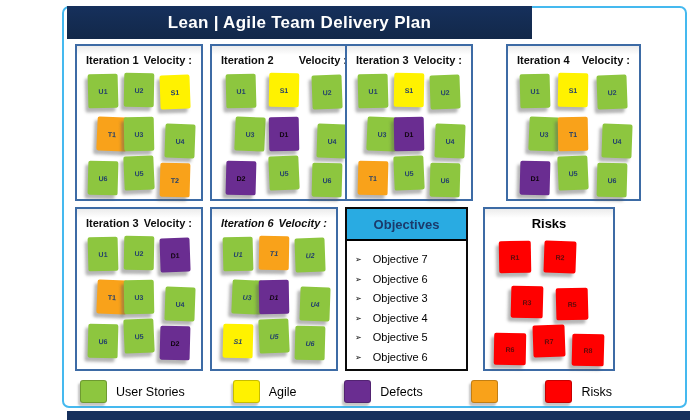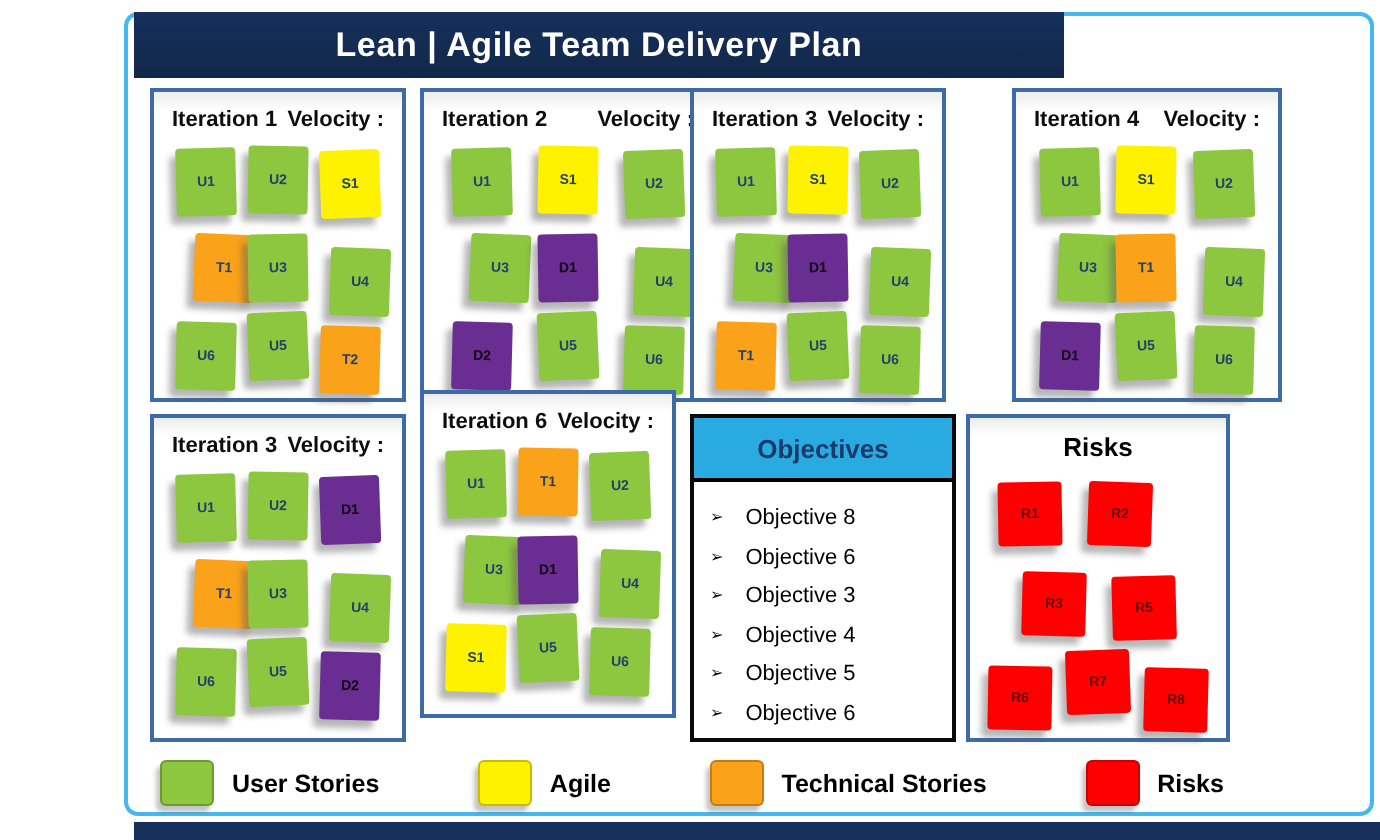--- a/index.html
+++ b/index.html
@@ -20,7 +20,7 @@
   .slot2{left:345px;top:44px;width:128px;height:157px;}
   .slot3{left:506px;top:44px;width:135px;height:157px;}
   .slot4{left:75px;top:207px;width:128px;height:164px;}
-  .slot5{left:210px;top:195px;width:128px;height:164px;}
+  .slot5{left:210px;top:207px;width:128px;height:164px;font-style:italic;}
   .slot6{left:345px;top:207px;width:133px;height:164px;border-color:#0a0a0a;background:#fff;}
   .slot7{left:483px;top:207px;width:132px;height:164px;}
 

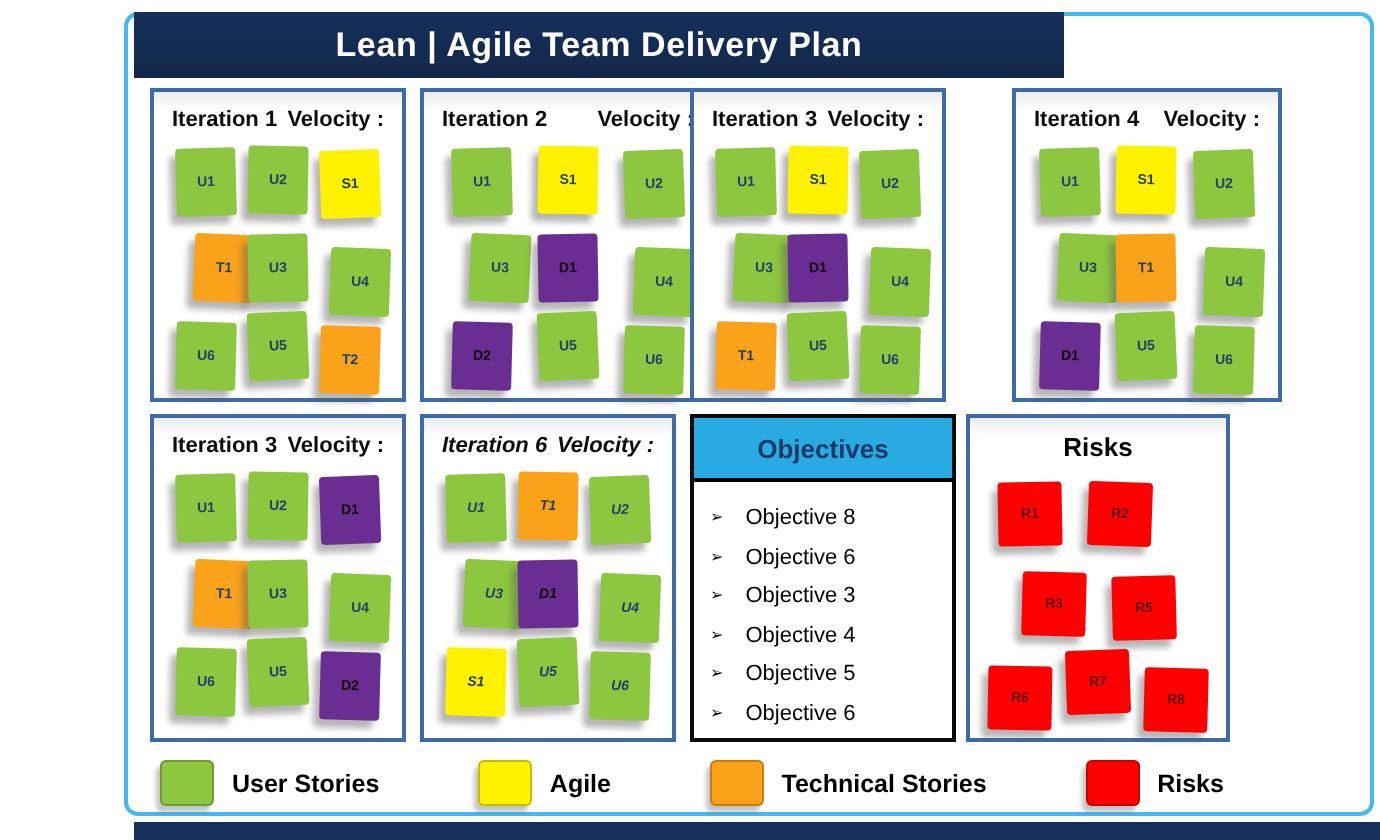--- a/index.html
+++ b/index.html
@@ -21,7 +21,7 @@
   .slot3{left:506px;top:44px;width:135px;height:157px;}
   .slot4{left:75px;top:207px;width:128px;height:164px;}
   .slot5{left:210px;top:207px;width:128px;height:164px;font-style:italic;}
-  .slot6{left:345px;top:207px;width:133px;height:164px;border-color:#0a0a0a;background:#fff;}
+  .slot6{left:345px;top:207px;width:123px;height:164px;border-color:#0a0a0a;background:#fff;}
   .slot7{left:483px;top:207px;width:132px;height:164px;}
 
   .panel-head{display:flex;justify-content:space-between;padding:8px 9px 3px;

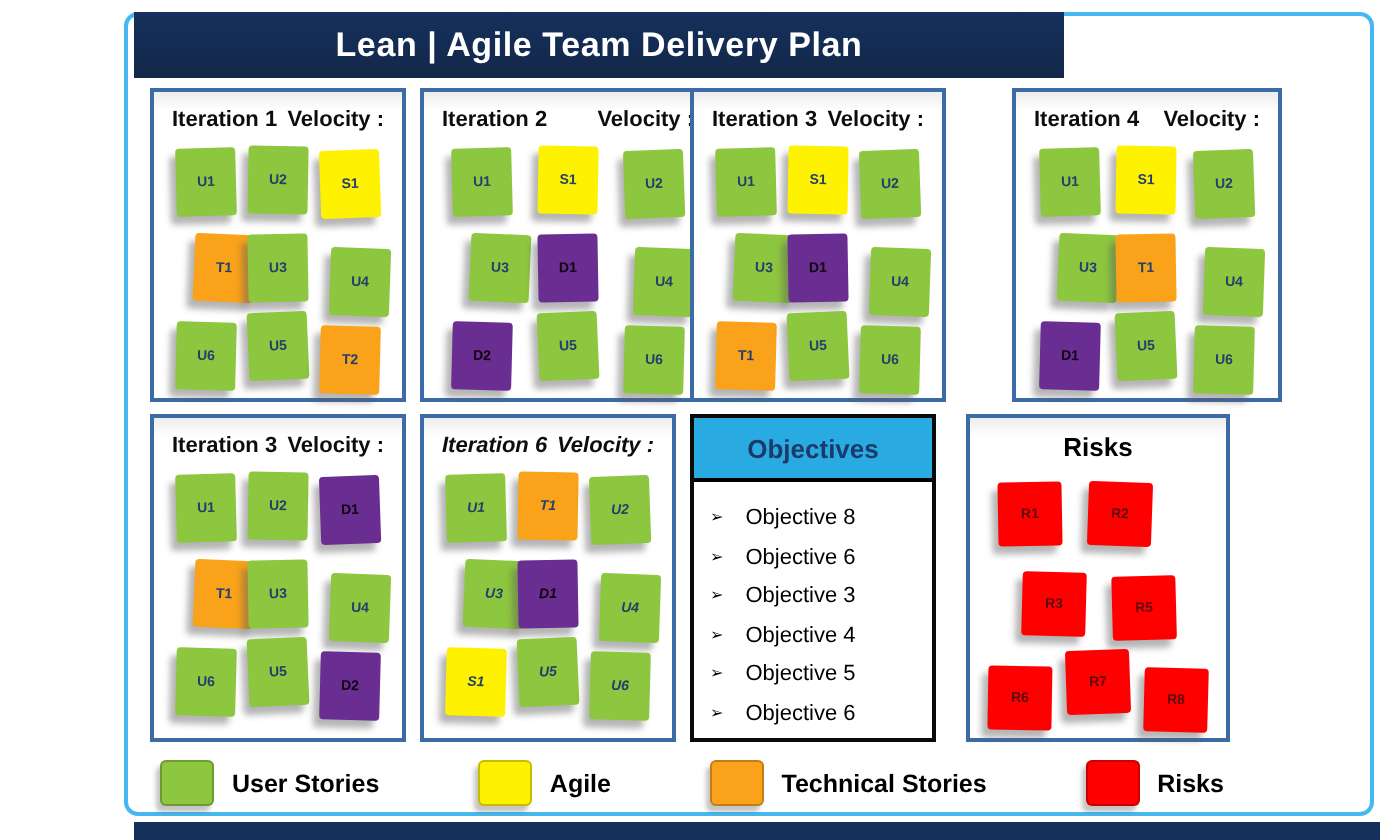--- a/index.html
+++ b/index.html
@@ -307,7 +307,7 @@
     <div class="obj-list">
         <div class="obj-item">
     <span class="obj-bullet">➢</span>
-    <span class="obj-text">Objective 8</span>
+    <span class="obj-text">Objective 7</span>
   </div>
         <div class="obj-item">
     <span class="obj-bullet">➢</span>

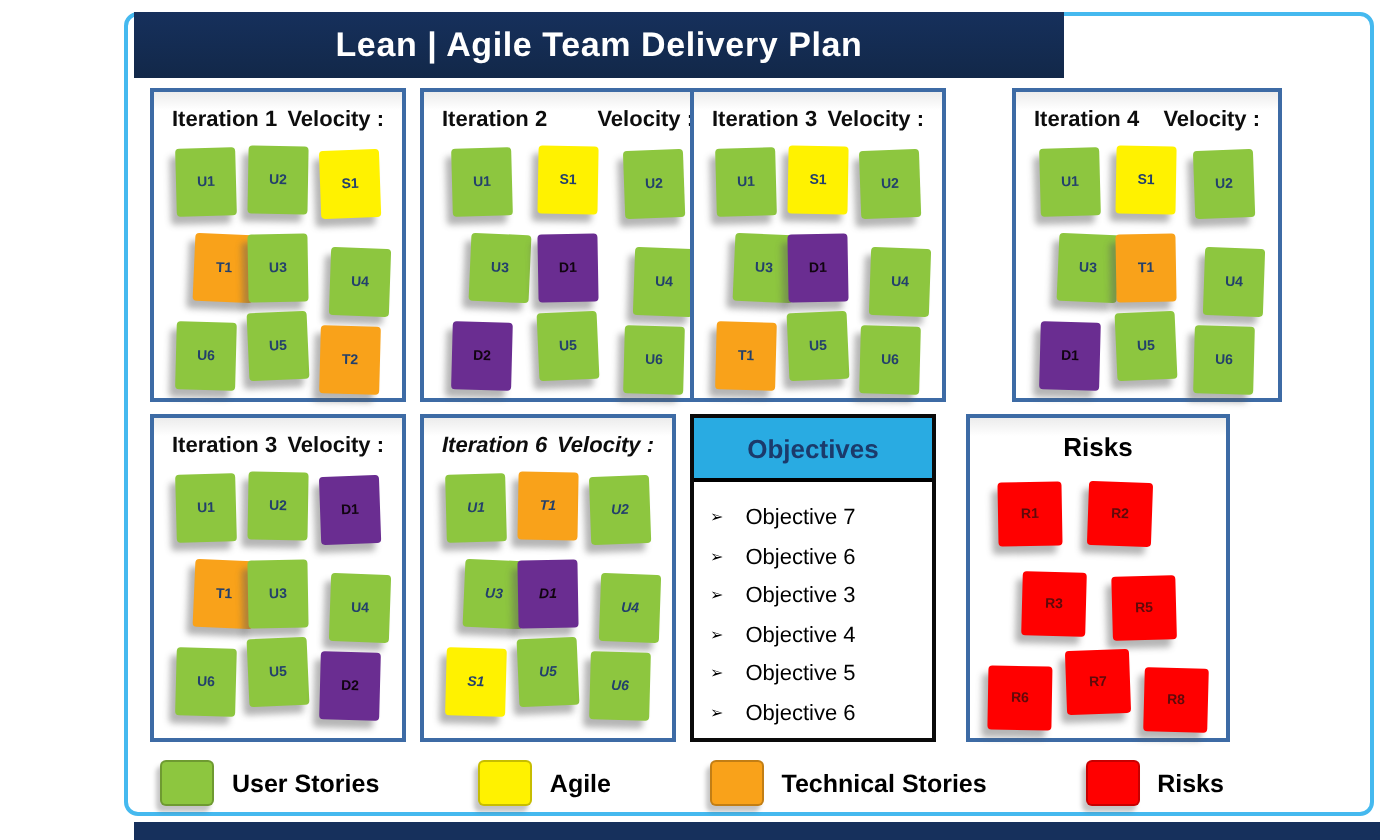--- a/index.html
+++ b/index.html
@@ -74,7 +74,7 @@
 
   .legend{position:absolute;left:80px;top:380px;width:532px;
           display:flex;justify-content:space-between;align-items:center;}
-  .legend-item{display:flex;align-items:center;gap:9px;font-size:12.5px;font-weight:bold;color:#000;}
+  .legend-item{display:flex;align-items:center;gap:9px;font-size:12.5px;font-weight:normal;color:#000;}
   .swatch{width:25px;height:21px;border-radius:3px;border:1px solid rgba(0,0,0,.22);
           box-shadow:-2px 3px 2px rgba(90,90,90,.35);}
 

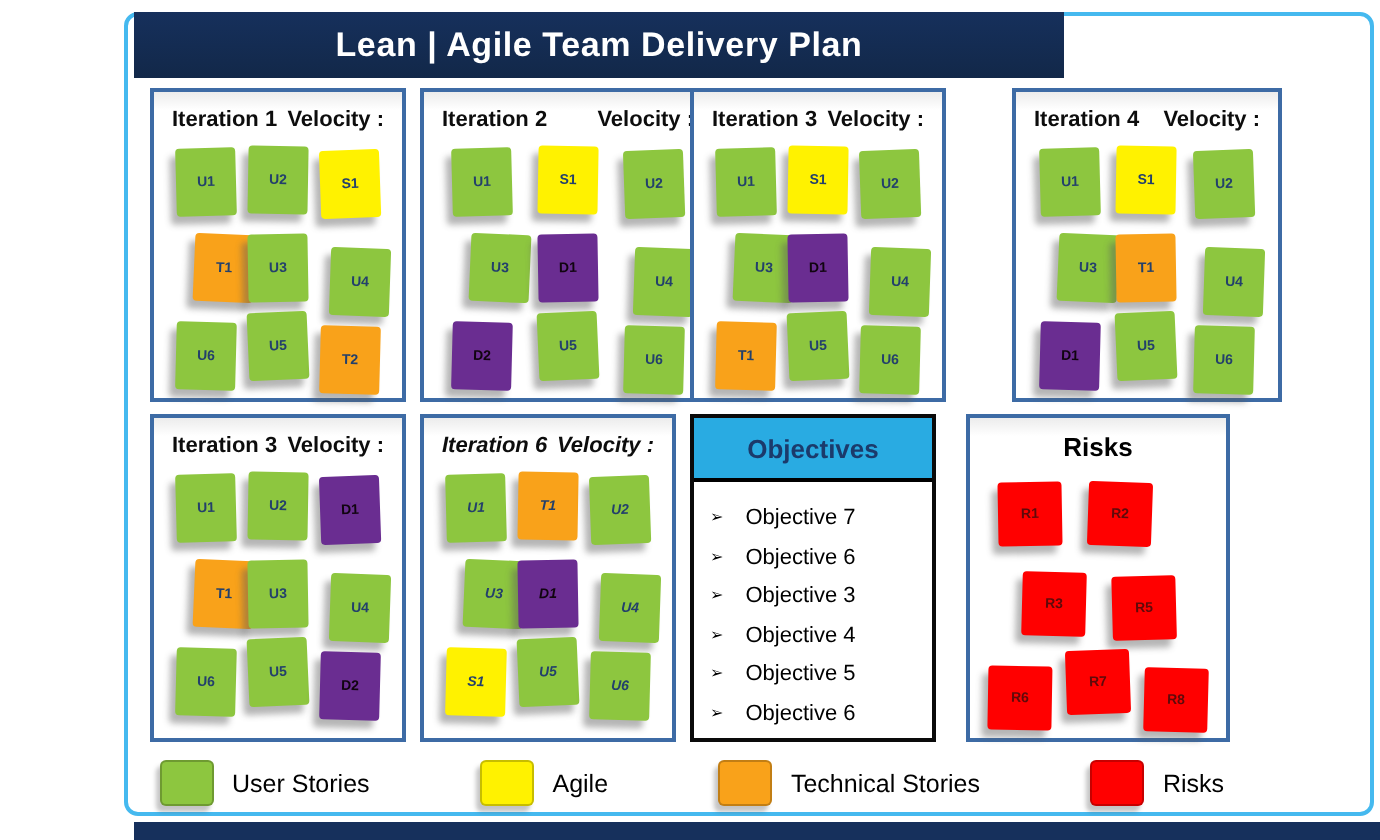--- a/index.html
+++ b/index.html
@@ -375,6 +375,10 @@
     <span class="legend-label">Agile</span>
   </div>
       <div class="legend-item">
+    <span class="swatch defect"></span>
+    <span class="legend-label">Defects</span>
+  </div>
+      <div class="legend-item">
     <span class="swatch technical-story"></span>
     <span class="legend-label">Technical Stories</span>
   </div>

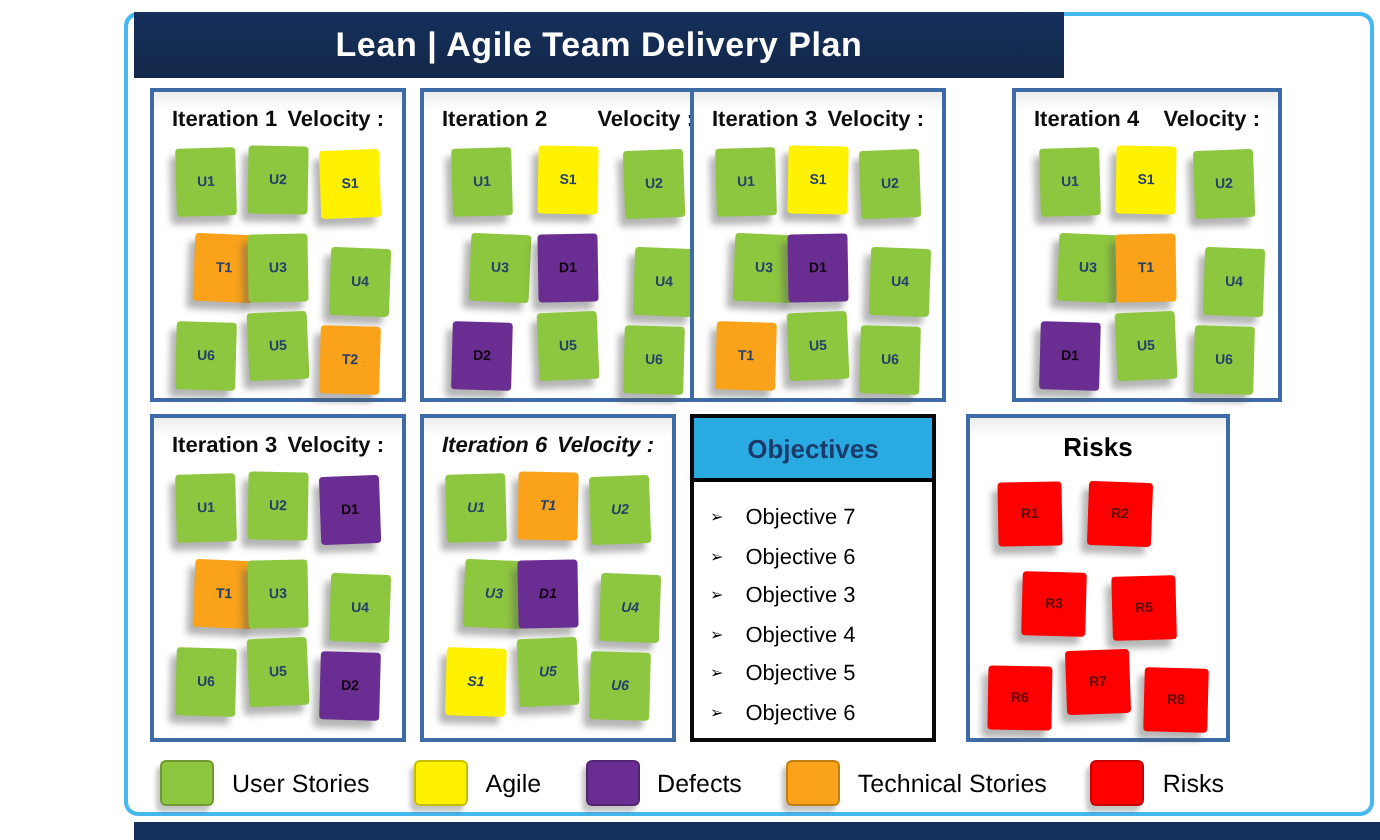--- a/index.html
+++ b/index.html
@@ -380,7 +380,6 @@
   </div>
       <div class="legend-item">
     <span class="swatch technical-story"></span>
-    <span class="legend-label">Technical Stories</span>
   </div>
       <div class="legend-item">
     <span class="swatch risk"></span>

